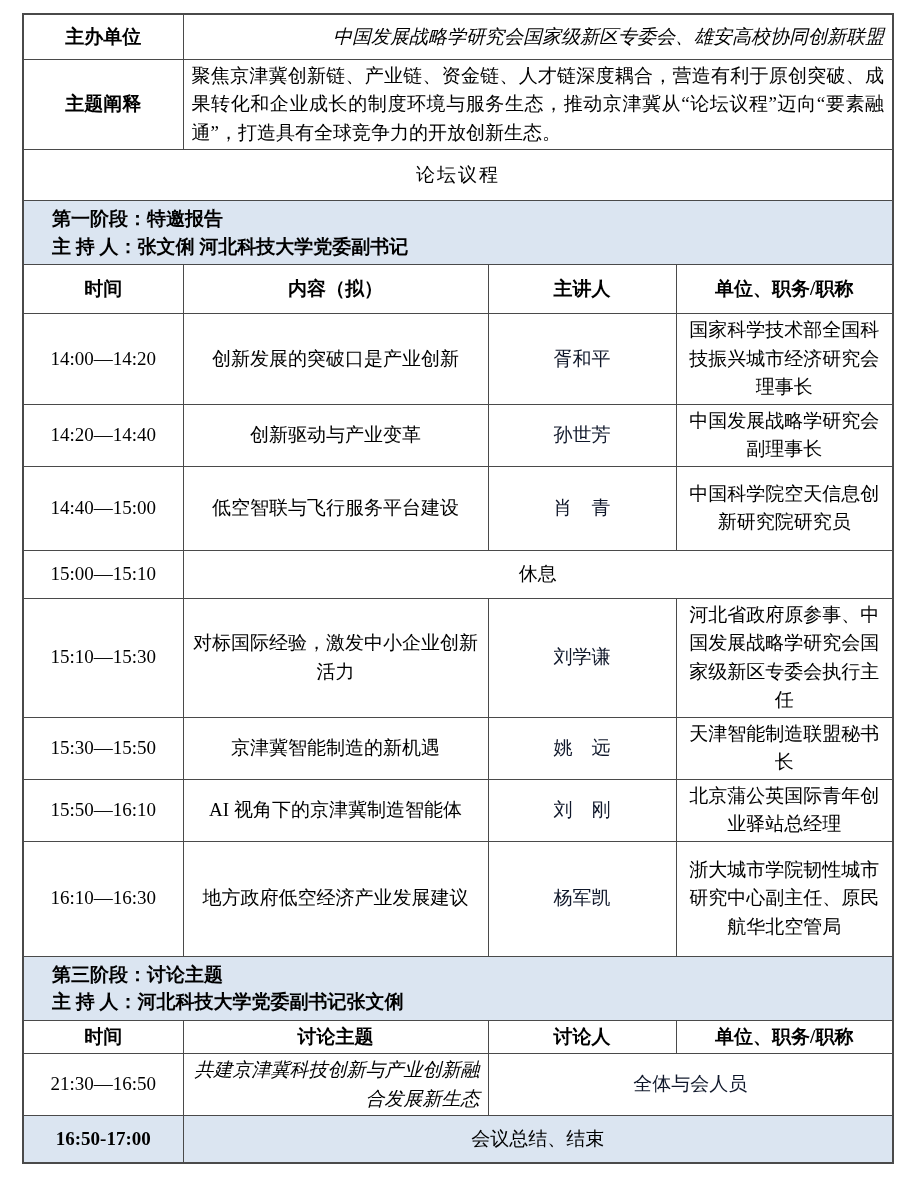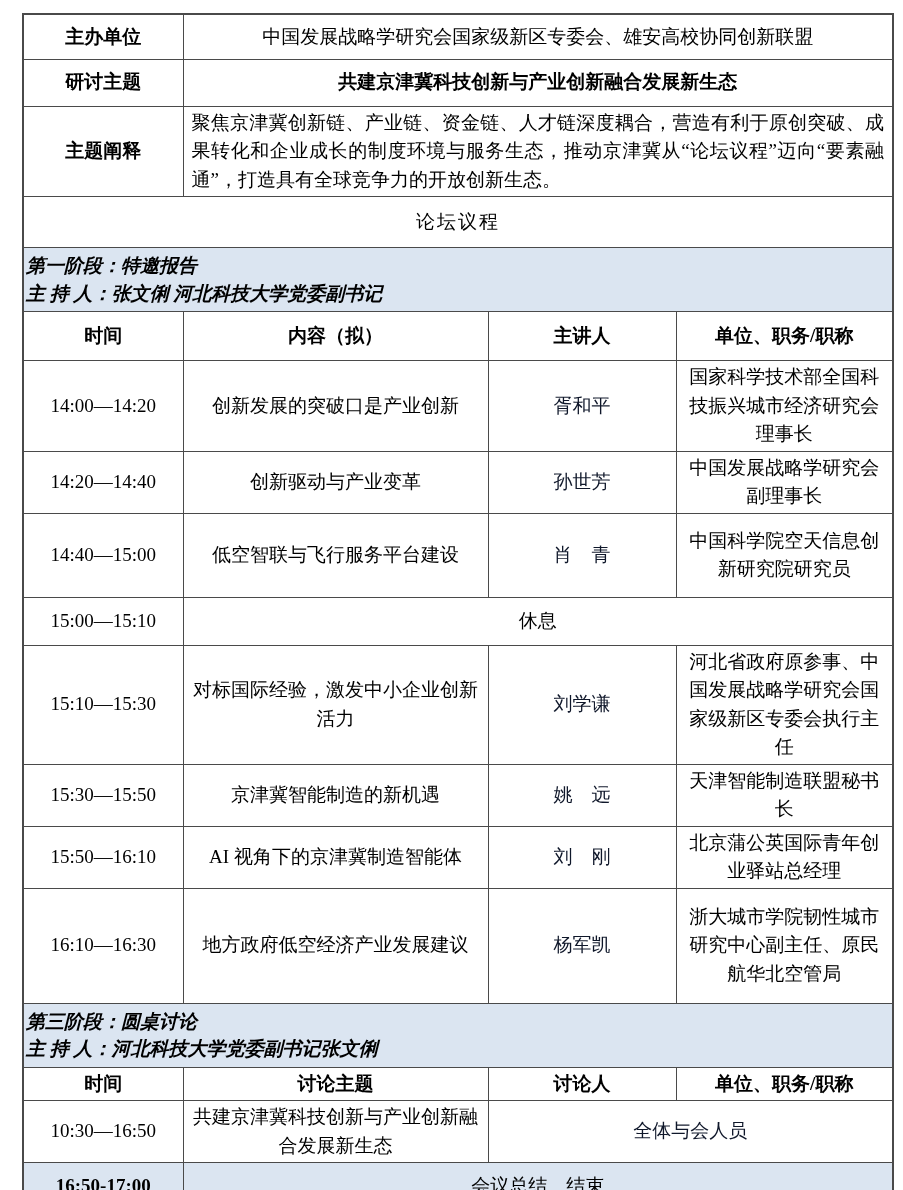--- a/index.html
+++ b/index.html
@@ -24,7 +24,7 @@
     line-height:1.5;
     overflow:hidden;
   }
-  td.left { text-align:center; }
+  td.left { text-align:right;font-style:italic; }
   td.justify { text-align:justify; }
   .bold { font-weight:bold;margin-left:26px; }
   .blue { color:#0f172a; }

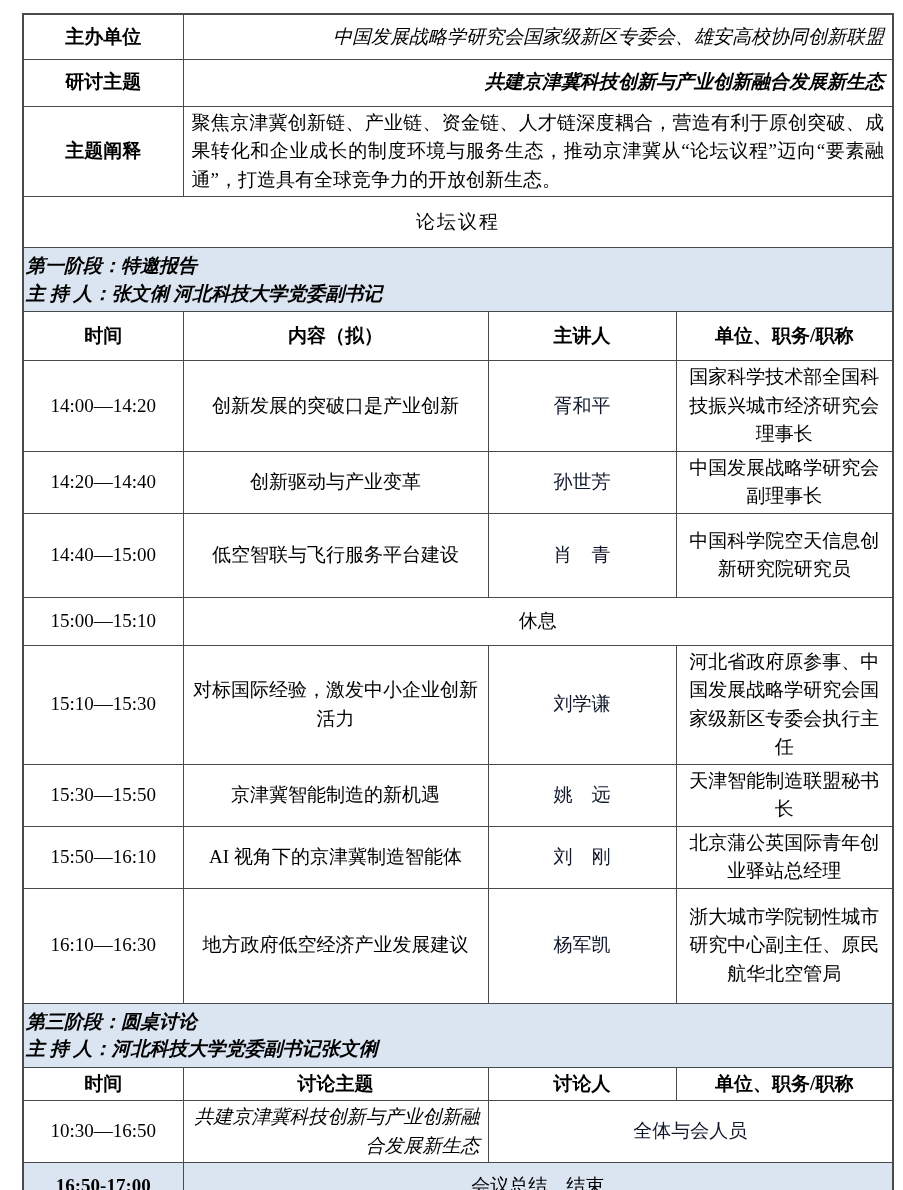--- a/index.html
+++ b/index.html
@@ -56,10 +56,6 @@
         <tr style="height:45px">
       <td class="bold">主办单位</td>
       <td class="left" colspan="3">中国发展战略学研究会国家级新区专委会、雄安高校协同创新联盟</td>
-    </tr>
-    <tr style="height:47px">
-      <td class="bold">研讨主题</td>
-      <td class="left bold" colspan="3">共建京津冀科技创新与产业创新融合发展新生态</td>
     </tr>
     <tr style="height:87px">
       <td class="bold">主题阐释</td>

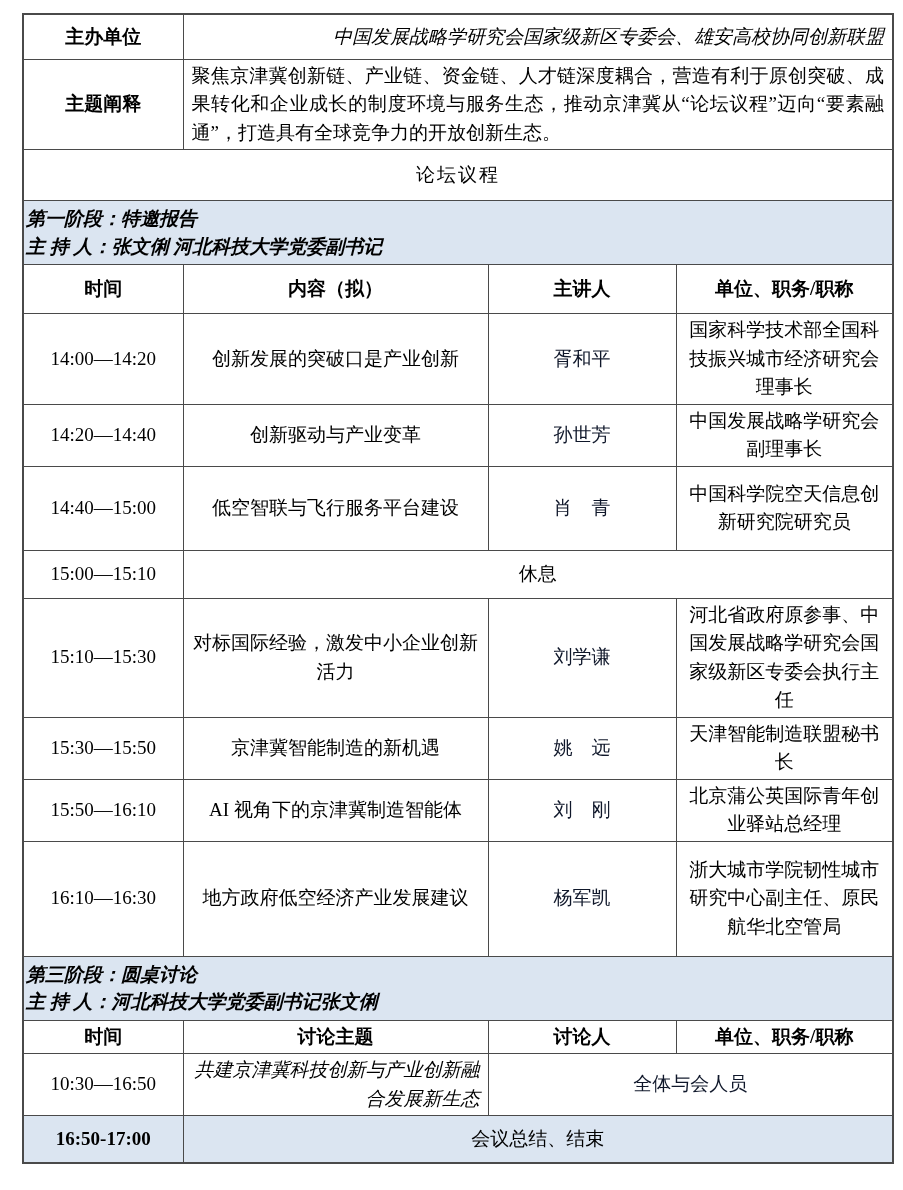--- a/index.html
+++ b/index.html
@@ -32,9 +32,8 @@
     background:#dbe5f1;
     text-align:left;
     font-weight:bold;
-    padding:4px 2px;
+    padding:4px 28px;
     line-height:1.45;
-    font-style:italic;
   }
   tr.header-row td { font-weight:bold; }
   tr.closing-row td { background:#dbe5f1; }

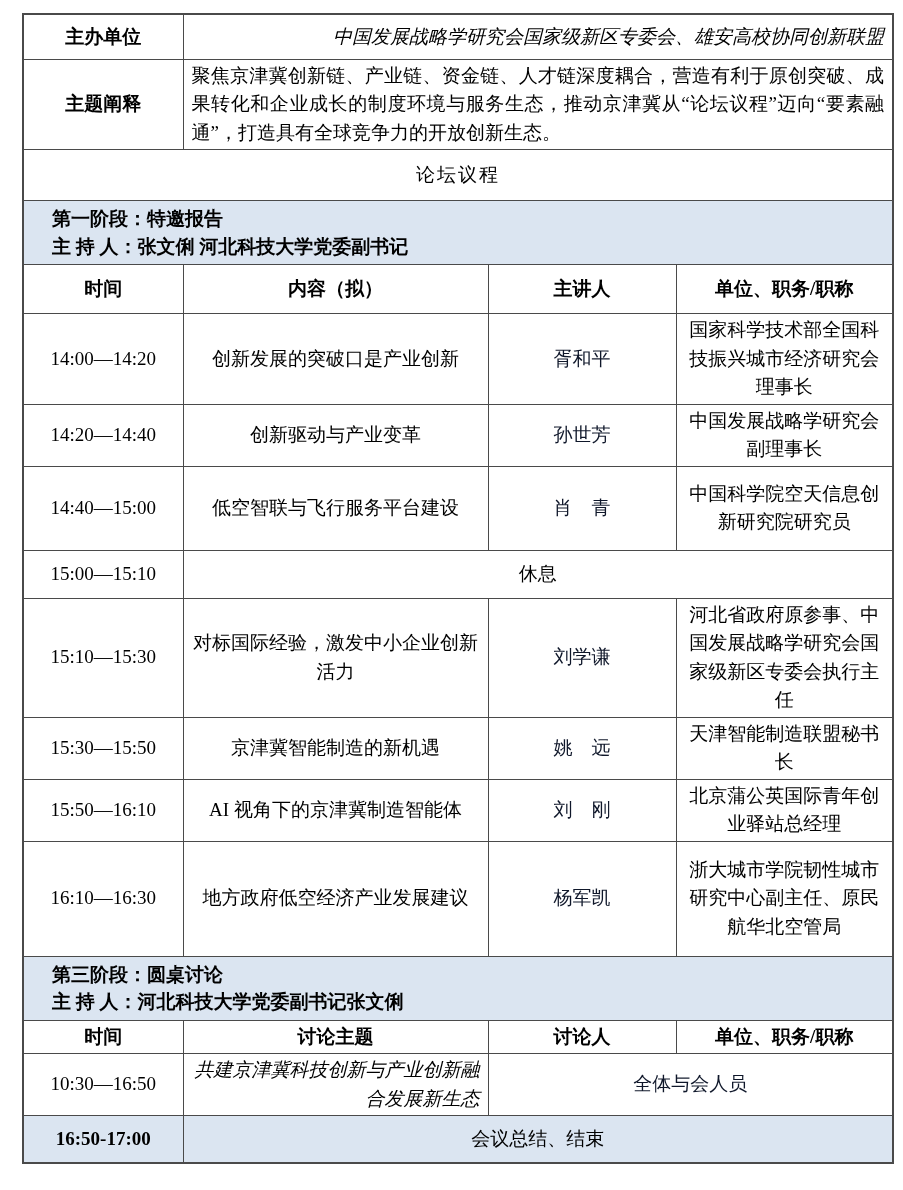--- a/index.html
+++ b/index.html
@@ -128,7 +128,7 @@
 
     <tr class="band" style="height:56px">
       <td colspan="4">
-        <div>第三阶段：圆桌讨论</div>
+        <div>第三阶段：讨论主题</div>
         <div>主 持 人：河北科技大学党委副书记张文俐</div>
       </td>
     </tr>

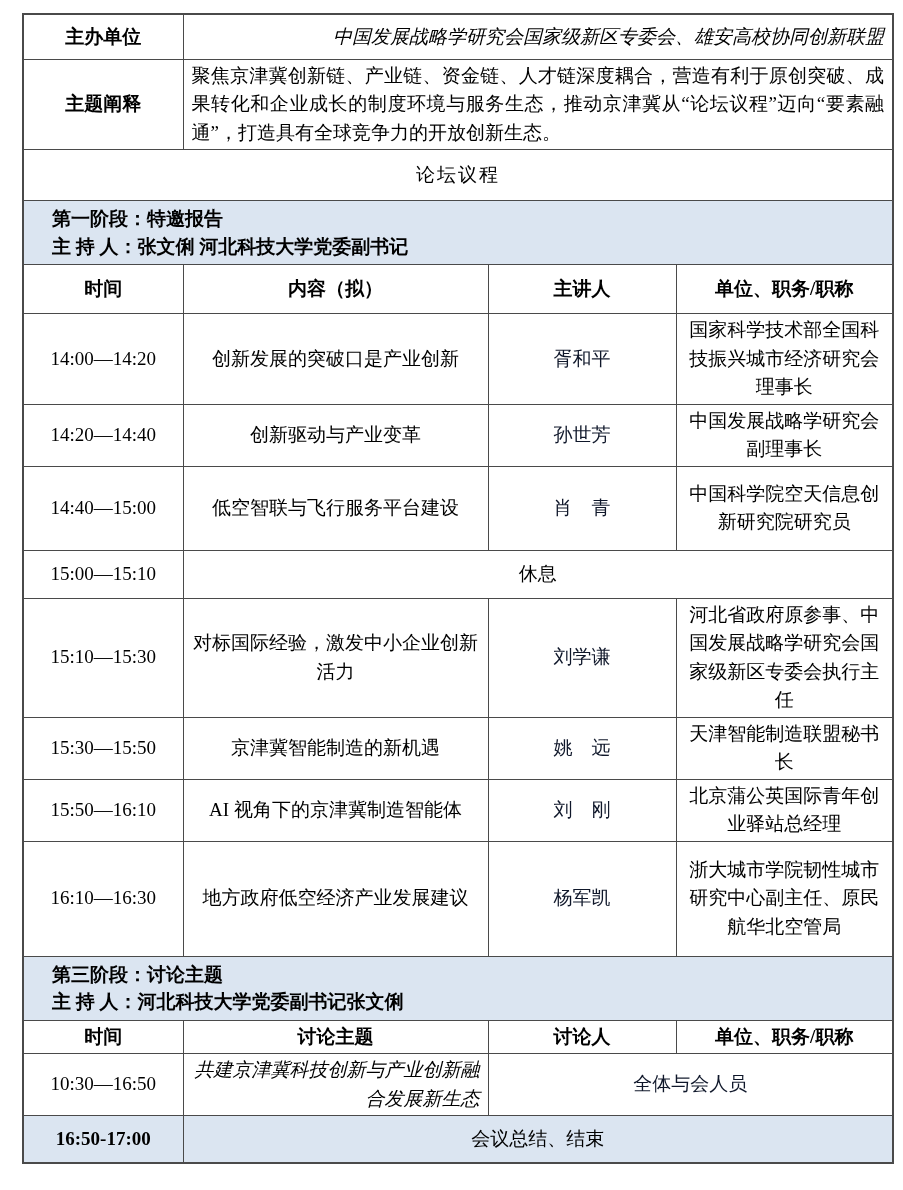--- a/index.html
+++ b/index.html
@@ -141,7 +141,7 @@
     </tr>
 
     <tr style="height:61px">
-      <td>10:30—16:50</td>
+      <td>21:30—16:50</td>
       <td class="left">共建京津冀科技创新与产业创新融合发展新生态</td>
       <td colspan="2" class="blue">全体与会人员</td>
     </tr>

